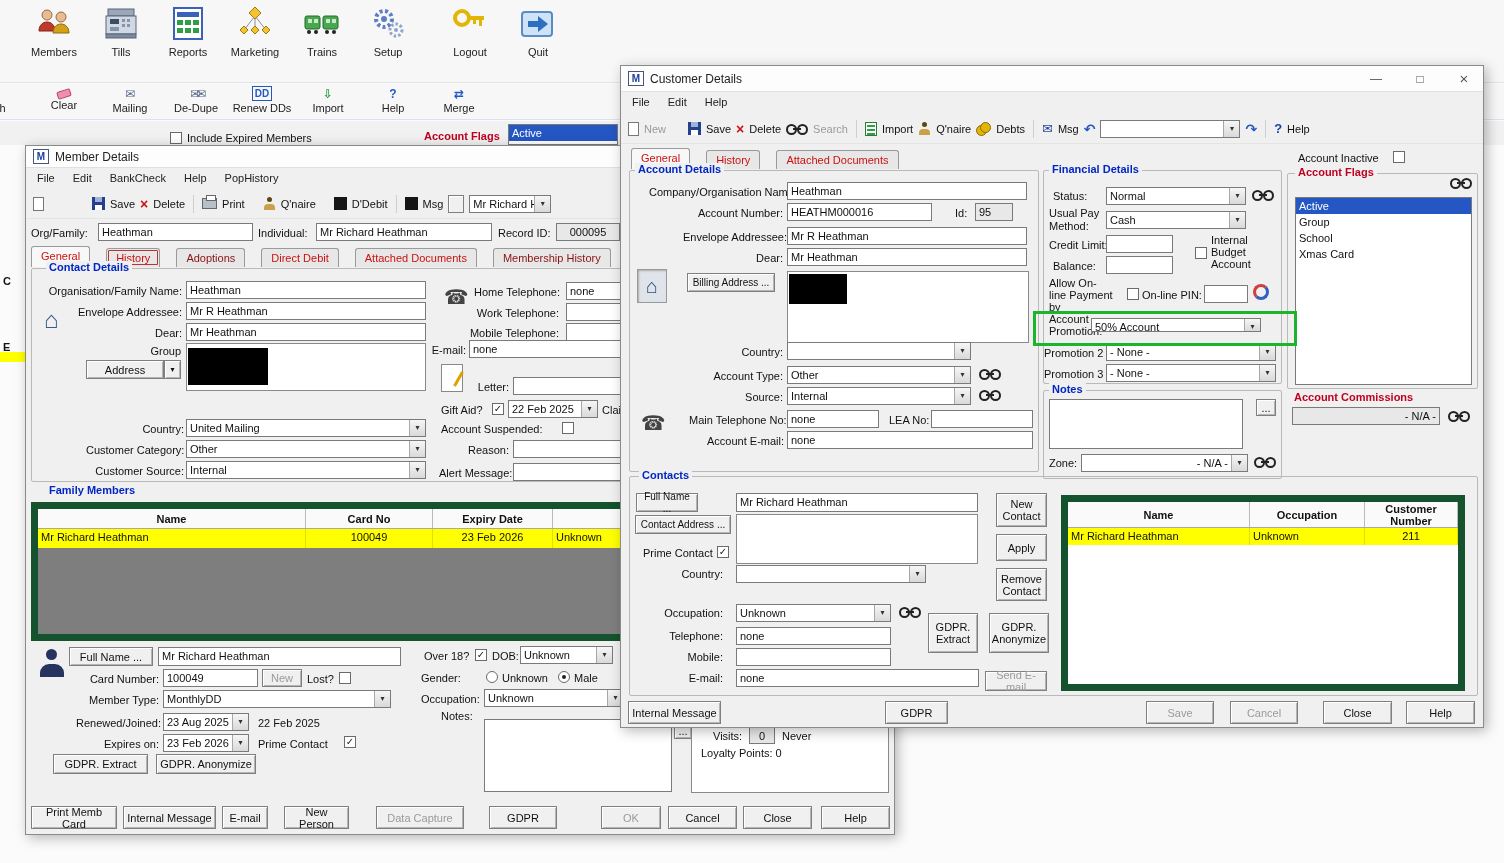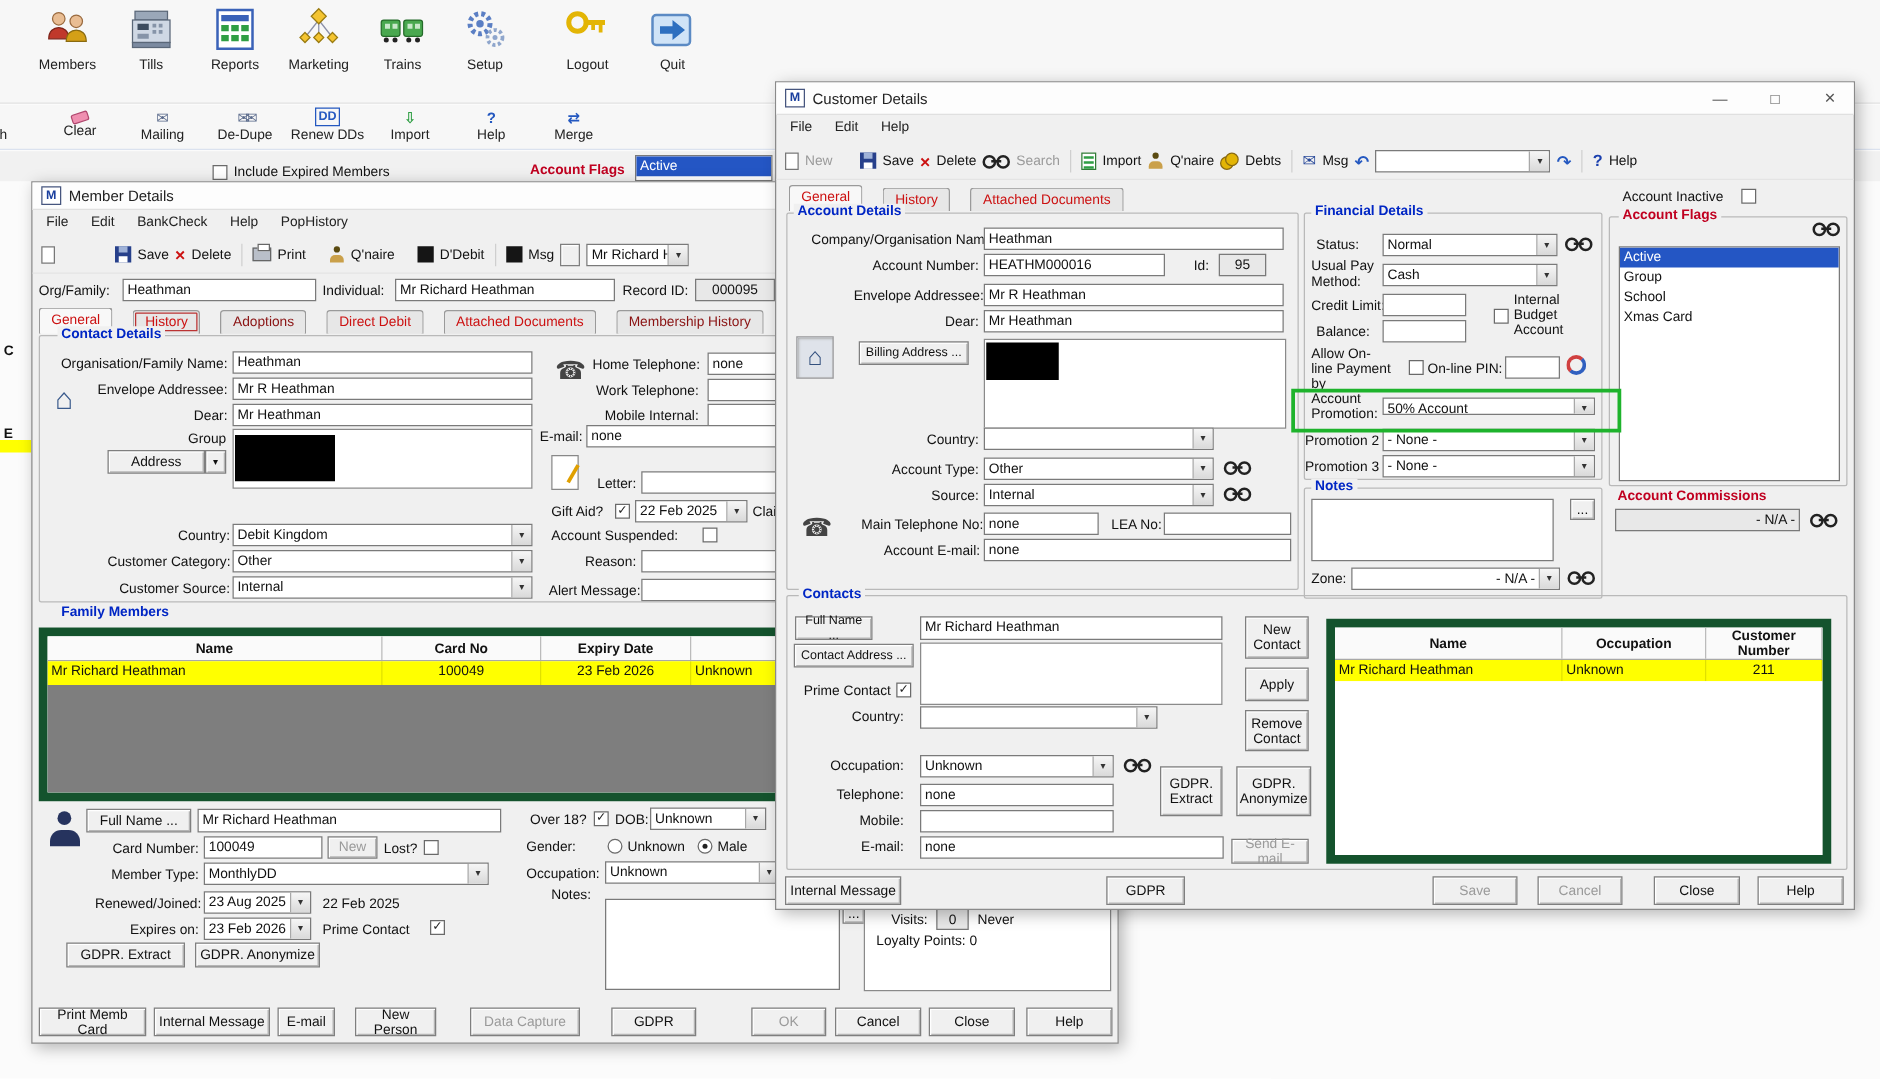--- a/index.html
+++ b/index.html
@@ -515,7 +515,7 @@
     <span class="L Lr" style="left:62px;top:141px;width:100px">Account Number:</span>
     <div class="ti" style="left:166px;top:137px;width:145px;height:18px">HEATHM000016</div>
     <span class="L" style="left:334px;top:141px">Id:</span>
-    <div class="ti gray" style="left:354px;top:137px;width:38px;height:18px;text-align:center">95</div>
+    <div class="ti gray" style="left:354px;top:137px;width:38px;height:18px;text-align:left">95</div>
     <span class="L Lr" style="left:62px;top:165px;width:100px">Envelope Addressee:</span>
     <div class="ti" style="left:166px;top:161px;width:240px;height:18px">Mr R Heathman</div>
     <span class="L Lr" style="left:120px;top:186px;width:42px">Dear:</span>

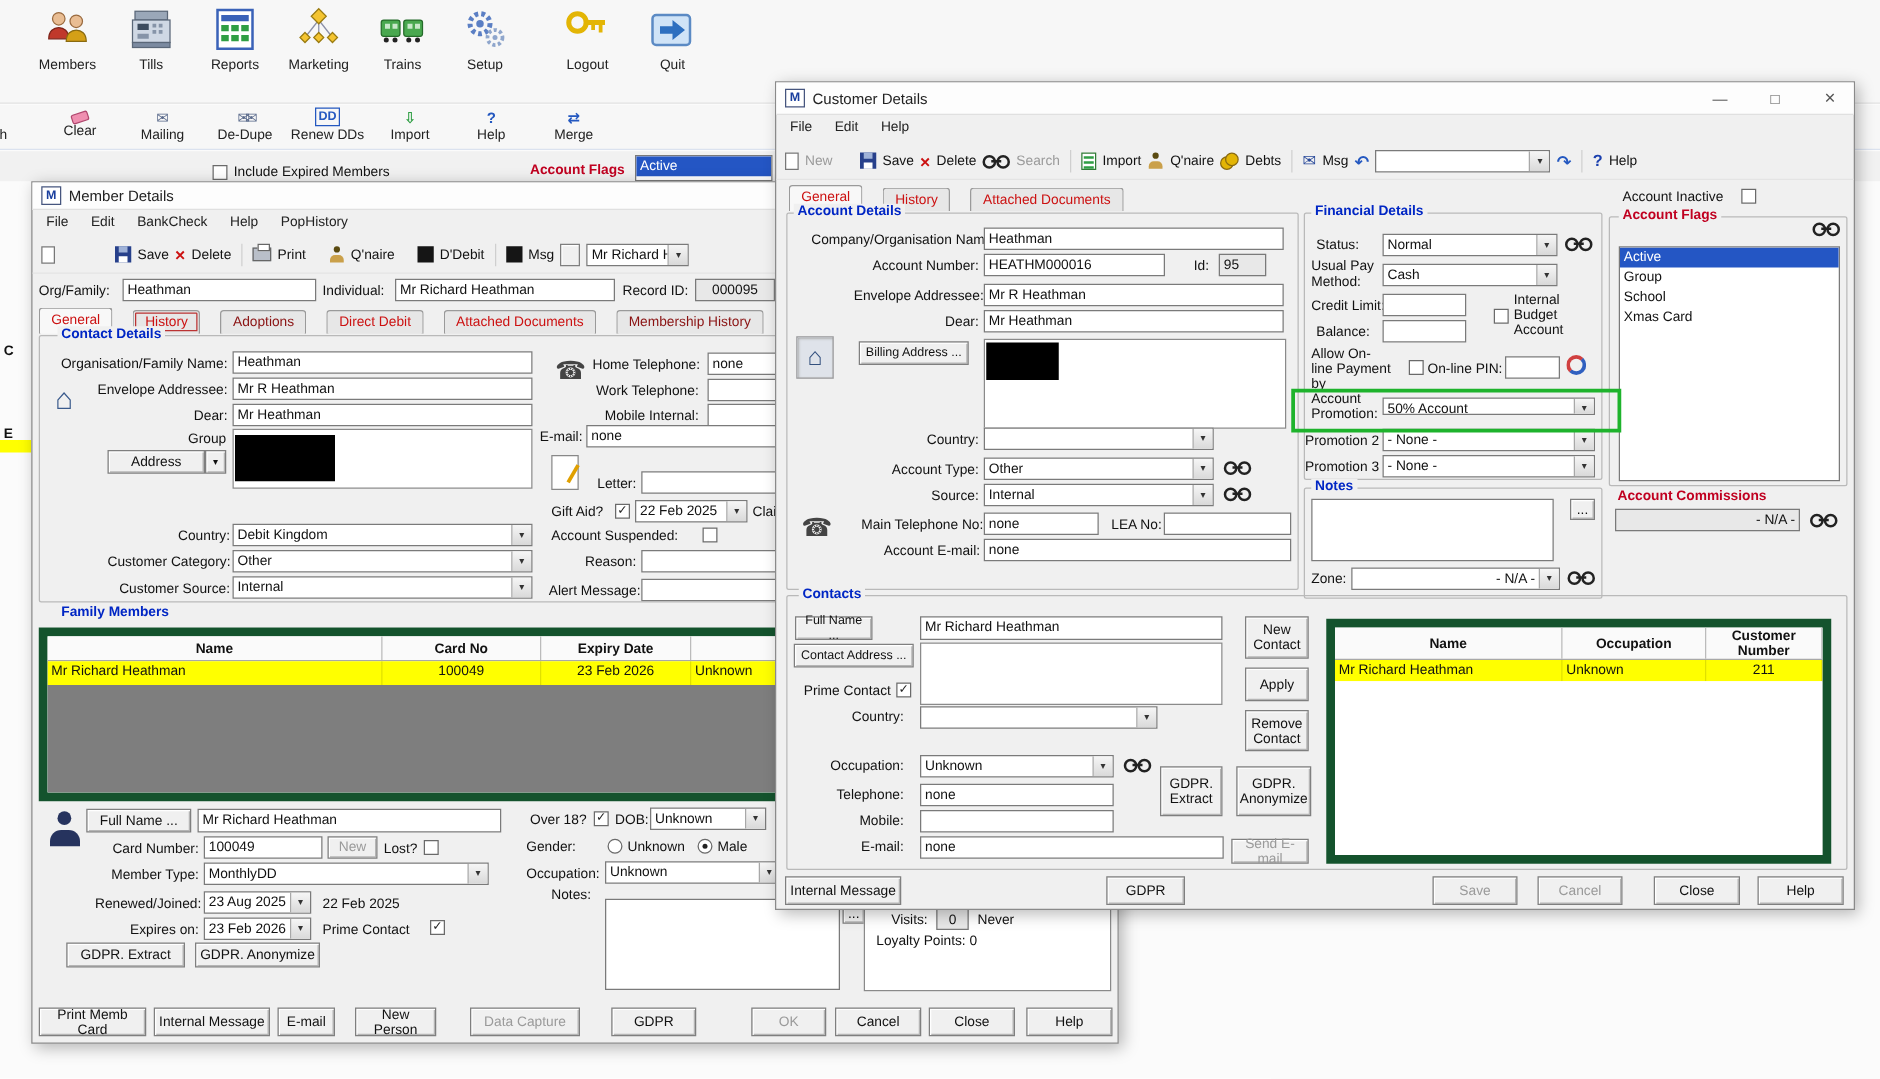--- a/index.html
+++ b/index.html
@@ -350,7 +350,7 @@
     <div class="ti" style="left:540px;top:136px;width:120px;height:18px">none</div>
     <span class="L Lr" style="left:448px;top:161px;width:85px">Work Telephone:</span>
     <div class="ti" style="left:540px;top:157px;width:120px;height:18px"></div>
-    <span class="L Lr" style="left:442px;top:181px;width:91px">Mobile Internal:</span>
+    <span class="L Lr" style="left:442px;top:181px;width:91px">Mobile Telephone:</span>
     <div class="ti" style="left:540px;top:177px;width:120px;height:18px"></div>
     <span class="L Lr" style="left:400px;top:198px;width:40px">E-mail:</span>
     <div class="ti" style="left:443px;top:194px;width:152px;height:18px">none</div>

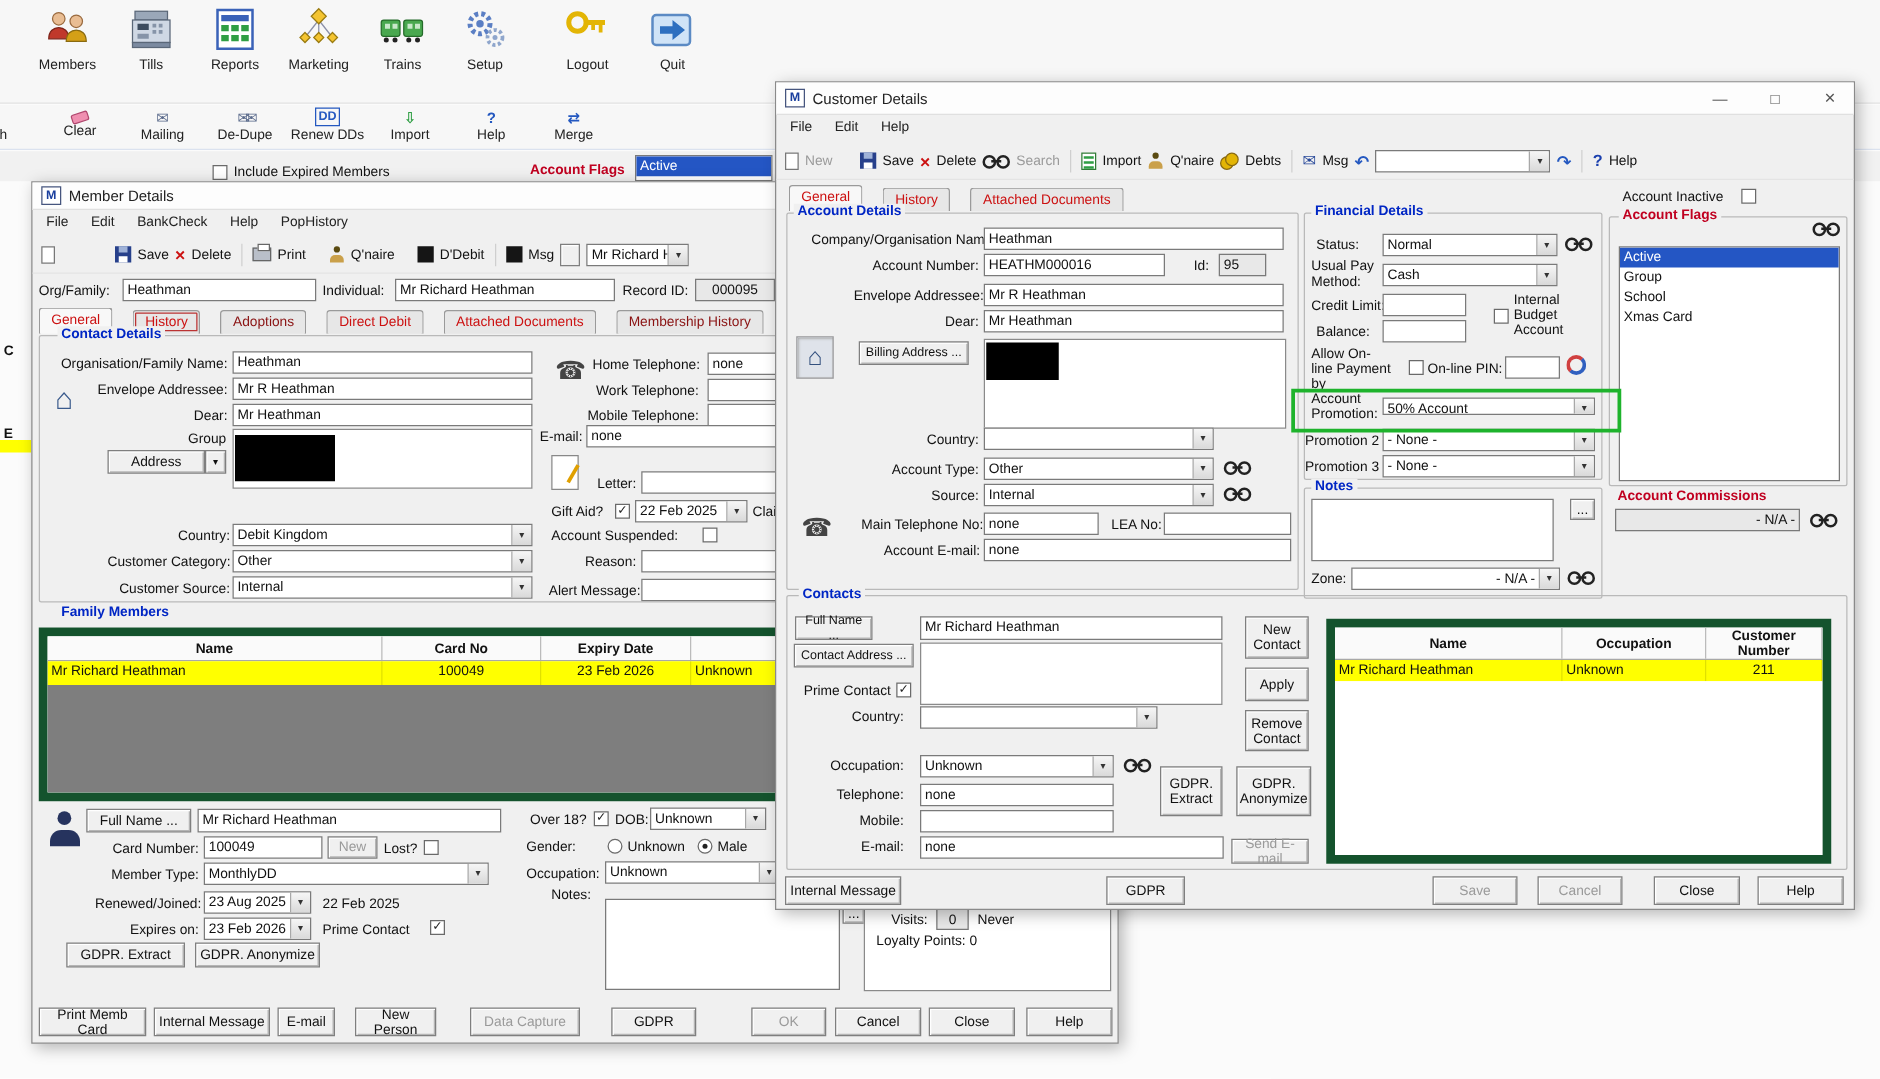--- a/index.html
+++ b/index.html
@@ -574,7 +574,7 @@
     <div class="ti" style="left:583px;top:219px;width:44px;height:18px"></div>
     <span class="refresh-ic" style="left:632px;top:218px"></span>
     <span class="L" style="left:428px;top:247px;width:55px;white-space:normal;line-height:12px">Account Promotion:</span>
-    <div class="dd" style="left:485px;top:252px;width:170px;height:14px">
+    <div class="dd" style="left:470px;top:252px;width:170px;height:14px">
       <span class="dd-v">50% Account</span>
         <span class="dd-b">▾</span>
     </div>

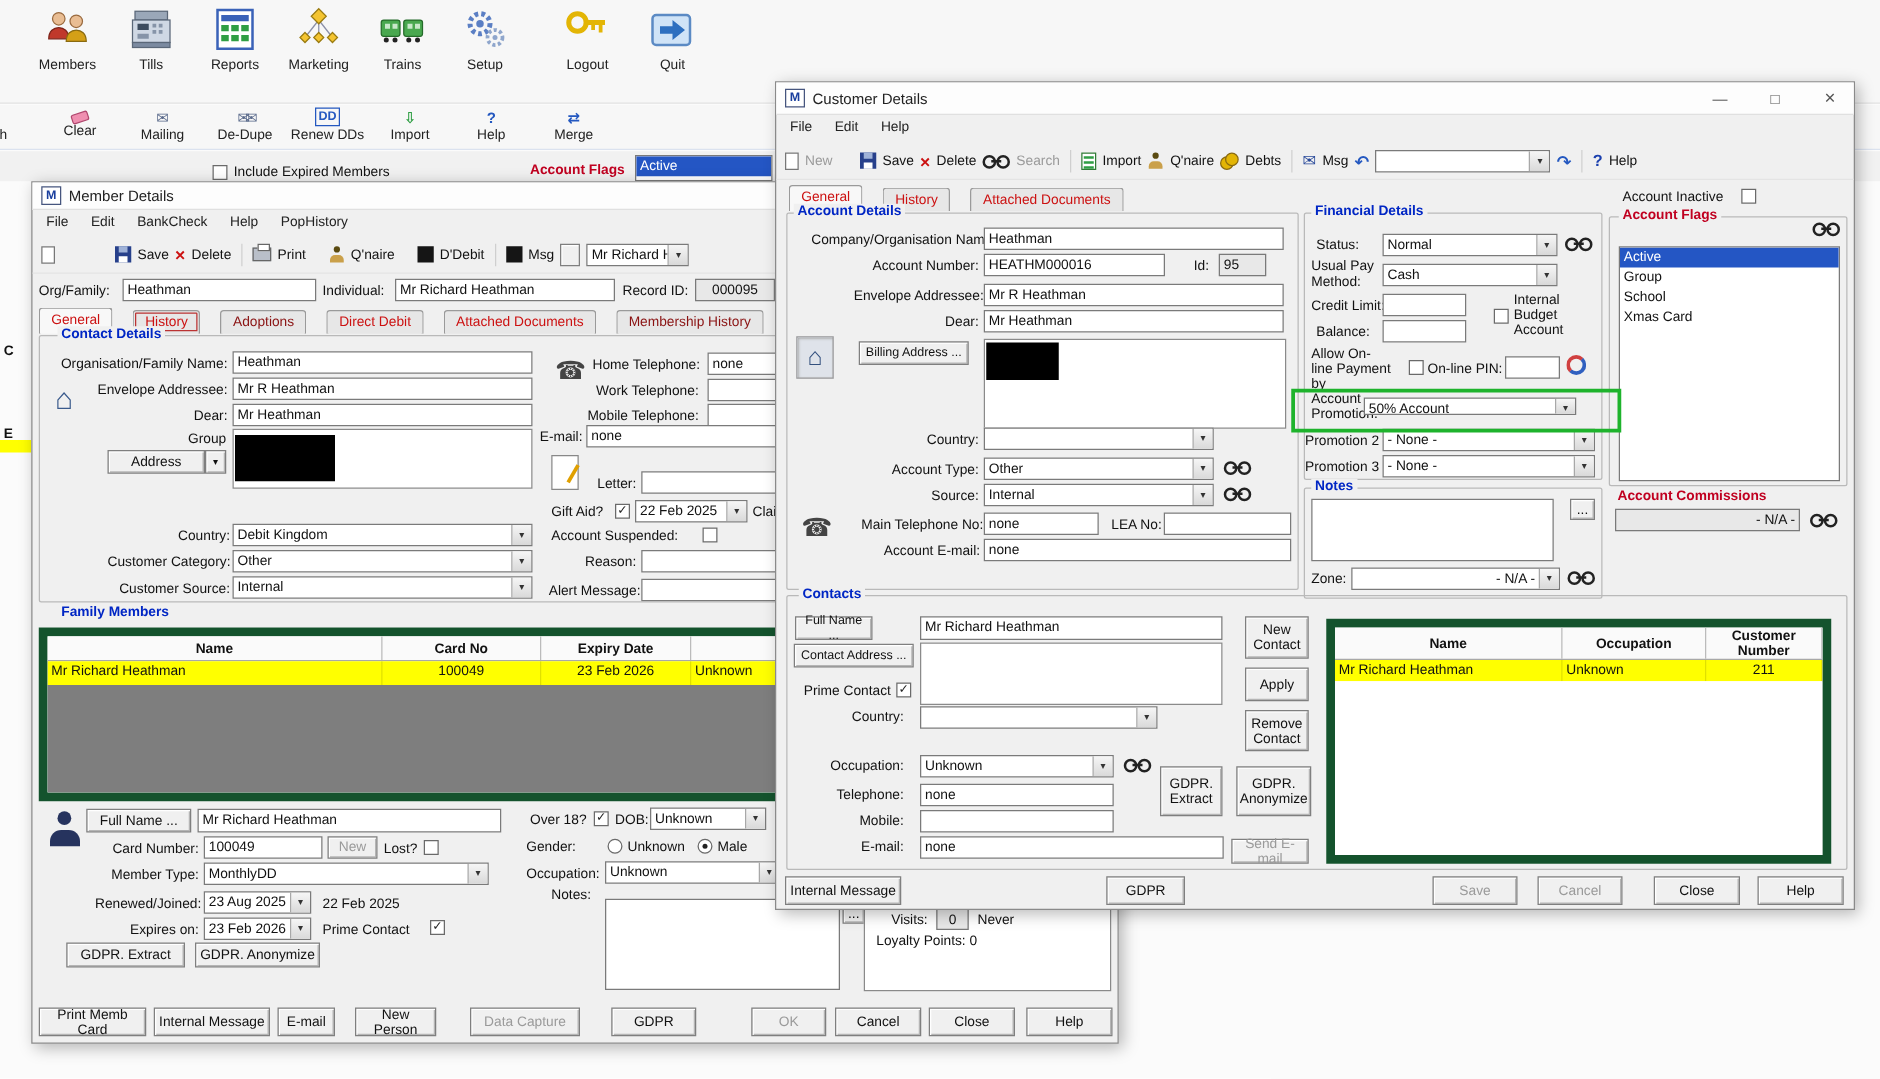--- a/index.html
+++ b/index.html
@@ -331,7 +331,7 @@
     <div class="blackbox" style="left:162px;top:202px;width:80px;height:37px"></div>
     <span class="L Lr" style="left:98px;top:277px;width:60px">Country:</span>
     <div class="dd" style="left:160px;top:273px;width:240px;height:18px">
-      <span class="dd-v">Debit Kingdom</span>
+      <span class="dd-v">United Mailing</span>
         <span class="dd-b">▾</span>
     </div>
     <span class="L Lr" style="left:60px;top:298px;width:98px">Customer Category:</span>

